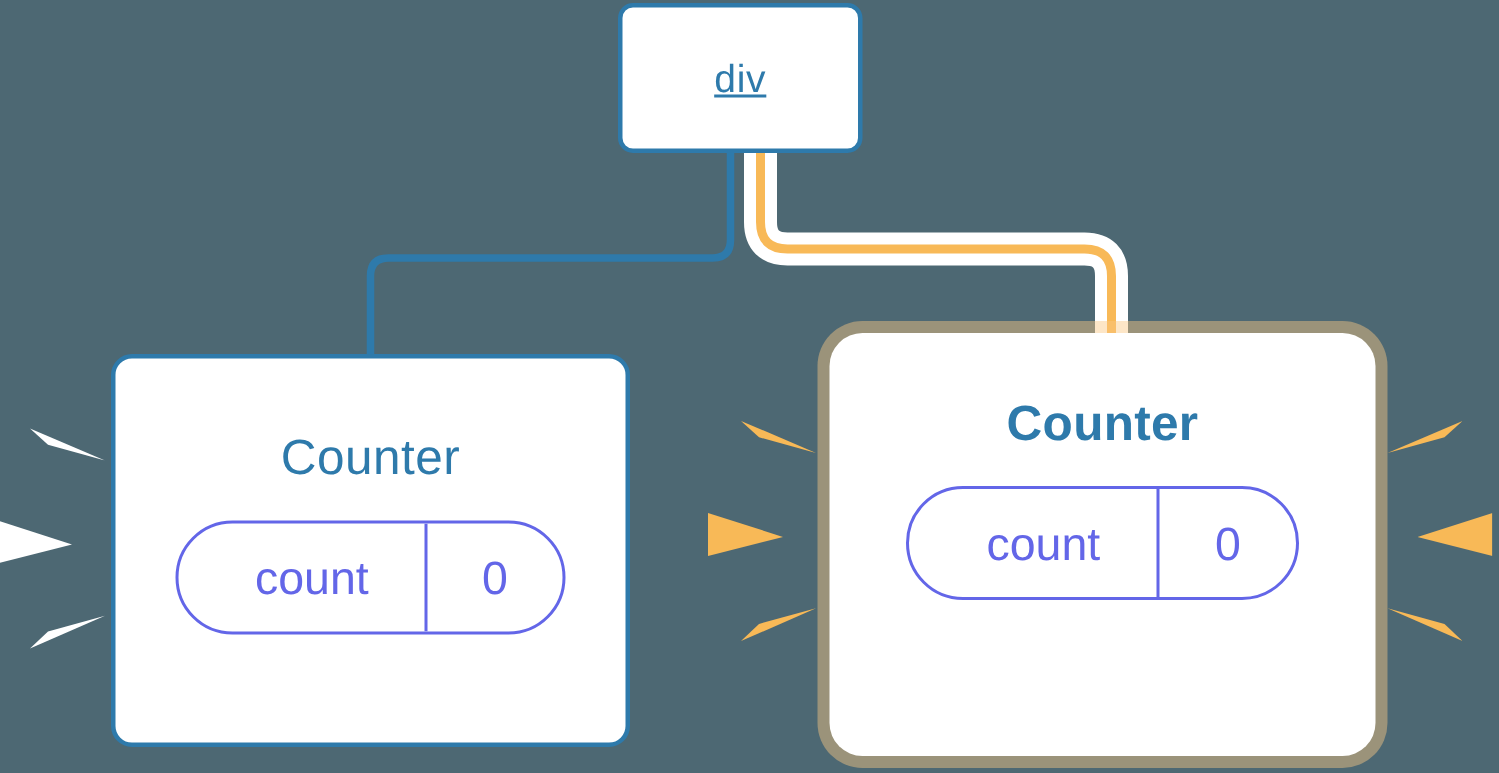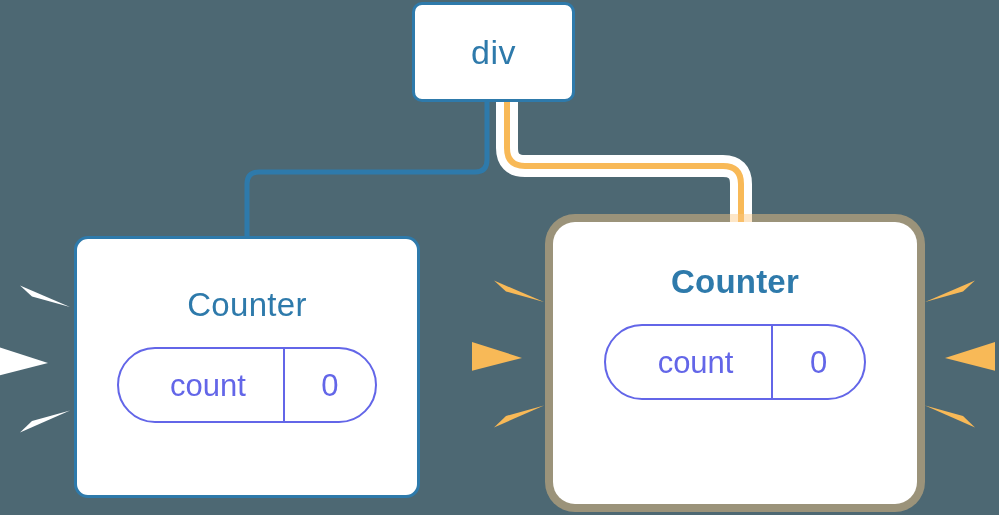--- a/index.html
+++ b/index.html
@@ -48,11 +48,12 @@
     z-index: 6;
   }
   .node-div .node-title {
-    font-size: 34px;
+    font-size: 26px;
     color: #2e7aab;
     font-weight: 400;
     letter-spacing: 0.5px;
     line-height: 1;
+    text-decoration: underline;
   }
 
   .node-plain {

